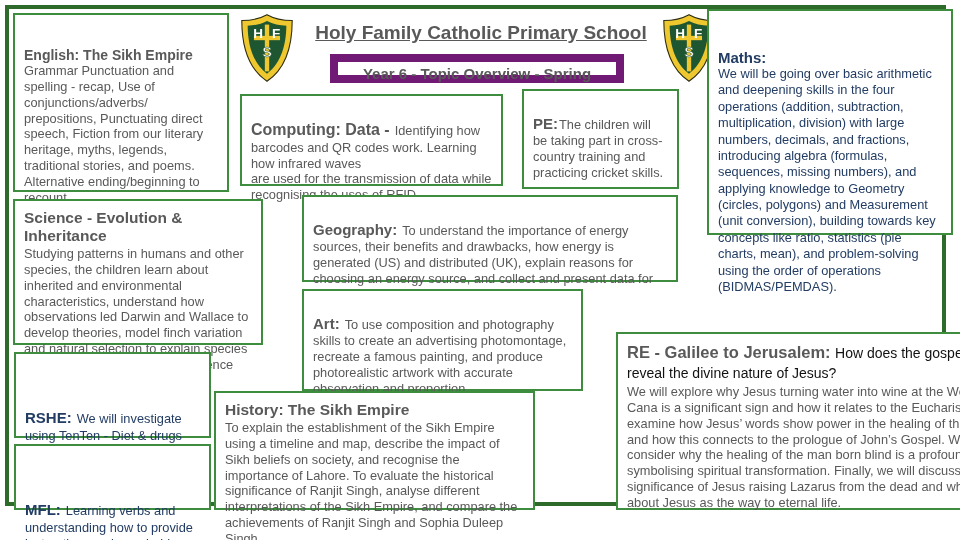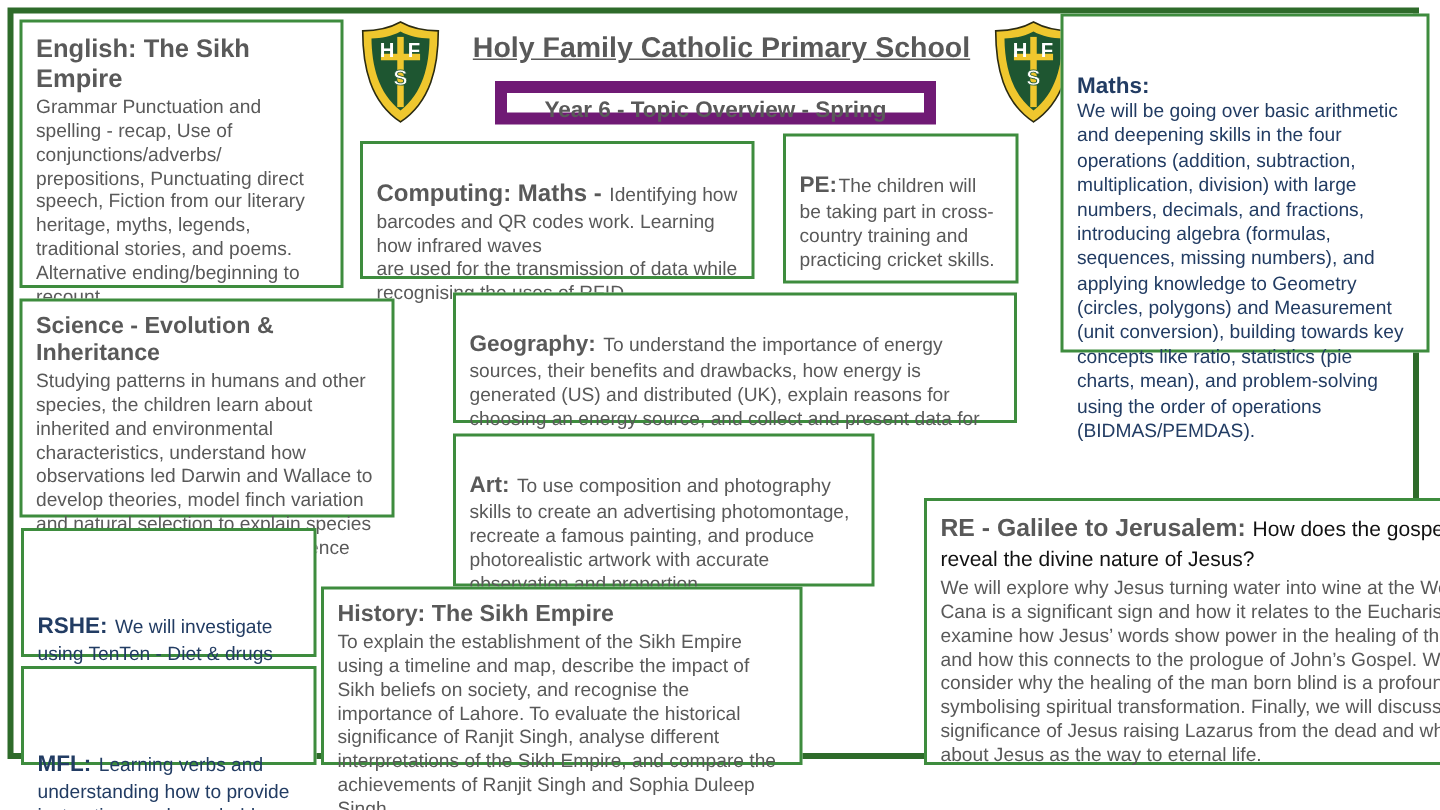--- a/index.html
+++ b/index.html
@@ -15,7 +15,7 @@
   .t-inline { font-weight:bold; margin-right:5px; }
   .t-tight { font-weight:bold; margin-right:1px; }
   .navy { color:#223C63;margin-top:30px; }
-  .eng-title { font-size:17px; }
+  .eng-title { font-size:14px;margin-top:24px; }
   .sci-title { font-size:15.5px; margin-bottom:1px; }
   .his-title { font-size:15.5px; margin-bottom:1px; }
   .re-title { font-size:16.5px; color:#595959; font-weight:bold; }

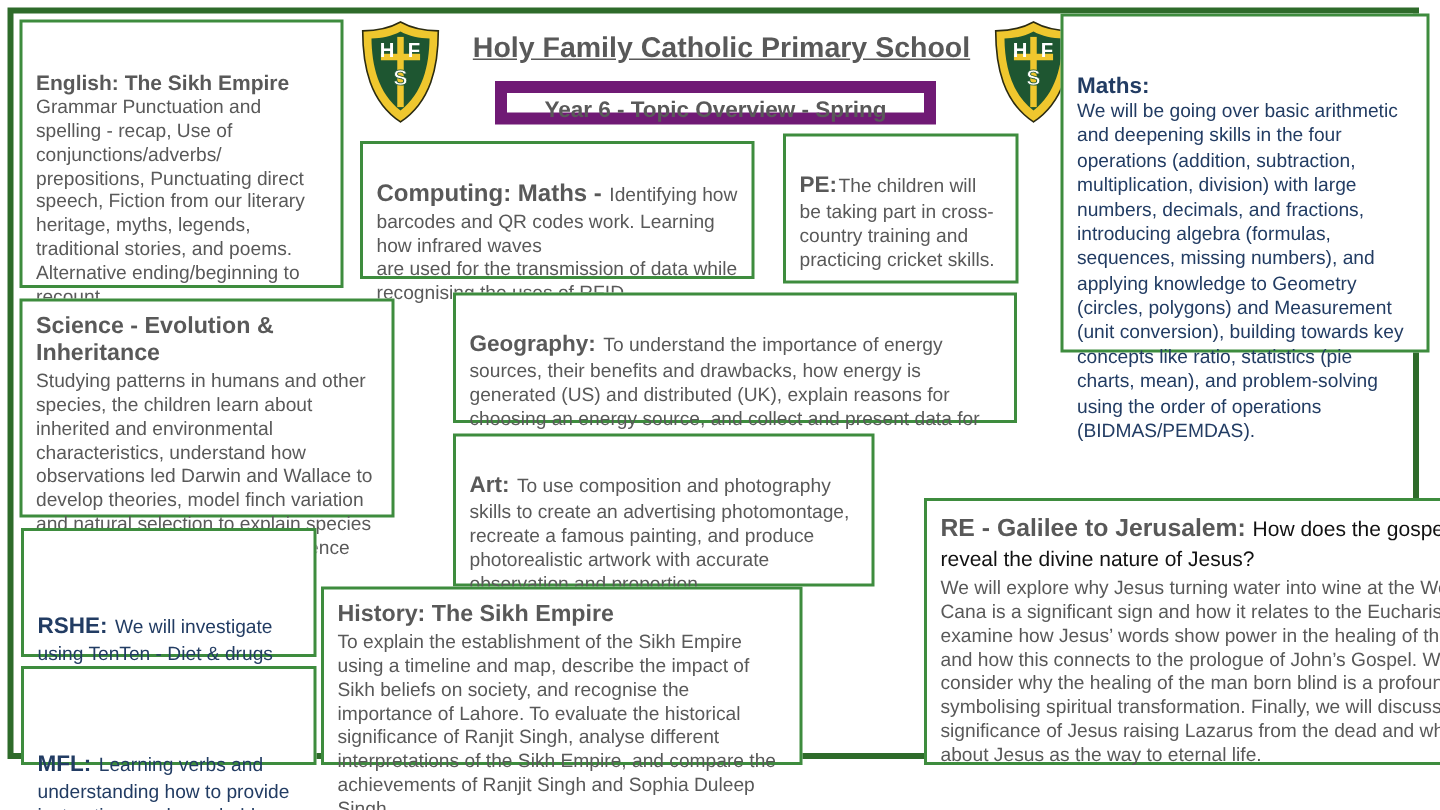--- a/index.html
+++ b/index.html
@@ -93,7 +93,7 @@
 
   <div class="box b-computing">
     <div class="pad body">
-      <span class="t-inline fs16">Computing: Maths -</span><span>Identifying how barcodes and QR codes work. Learning how infrared waves
+      <span class="t-inline fs16">Computing: Data -</span><span>Identifying how barcodes and QR codes work. Learning how infrared waves
 are used for the transmission of data while recognising the uses of RFID.</span>
     </div>
   </div>

